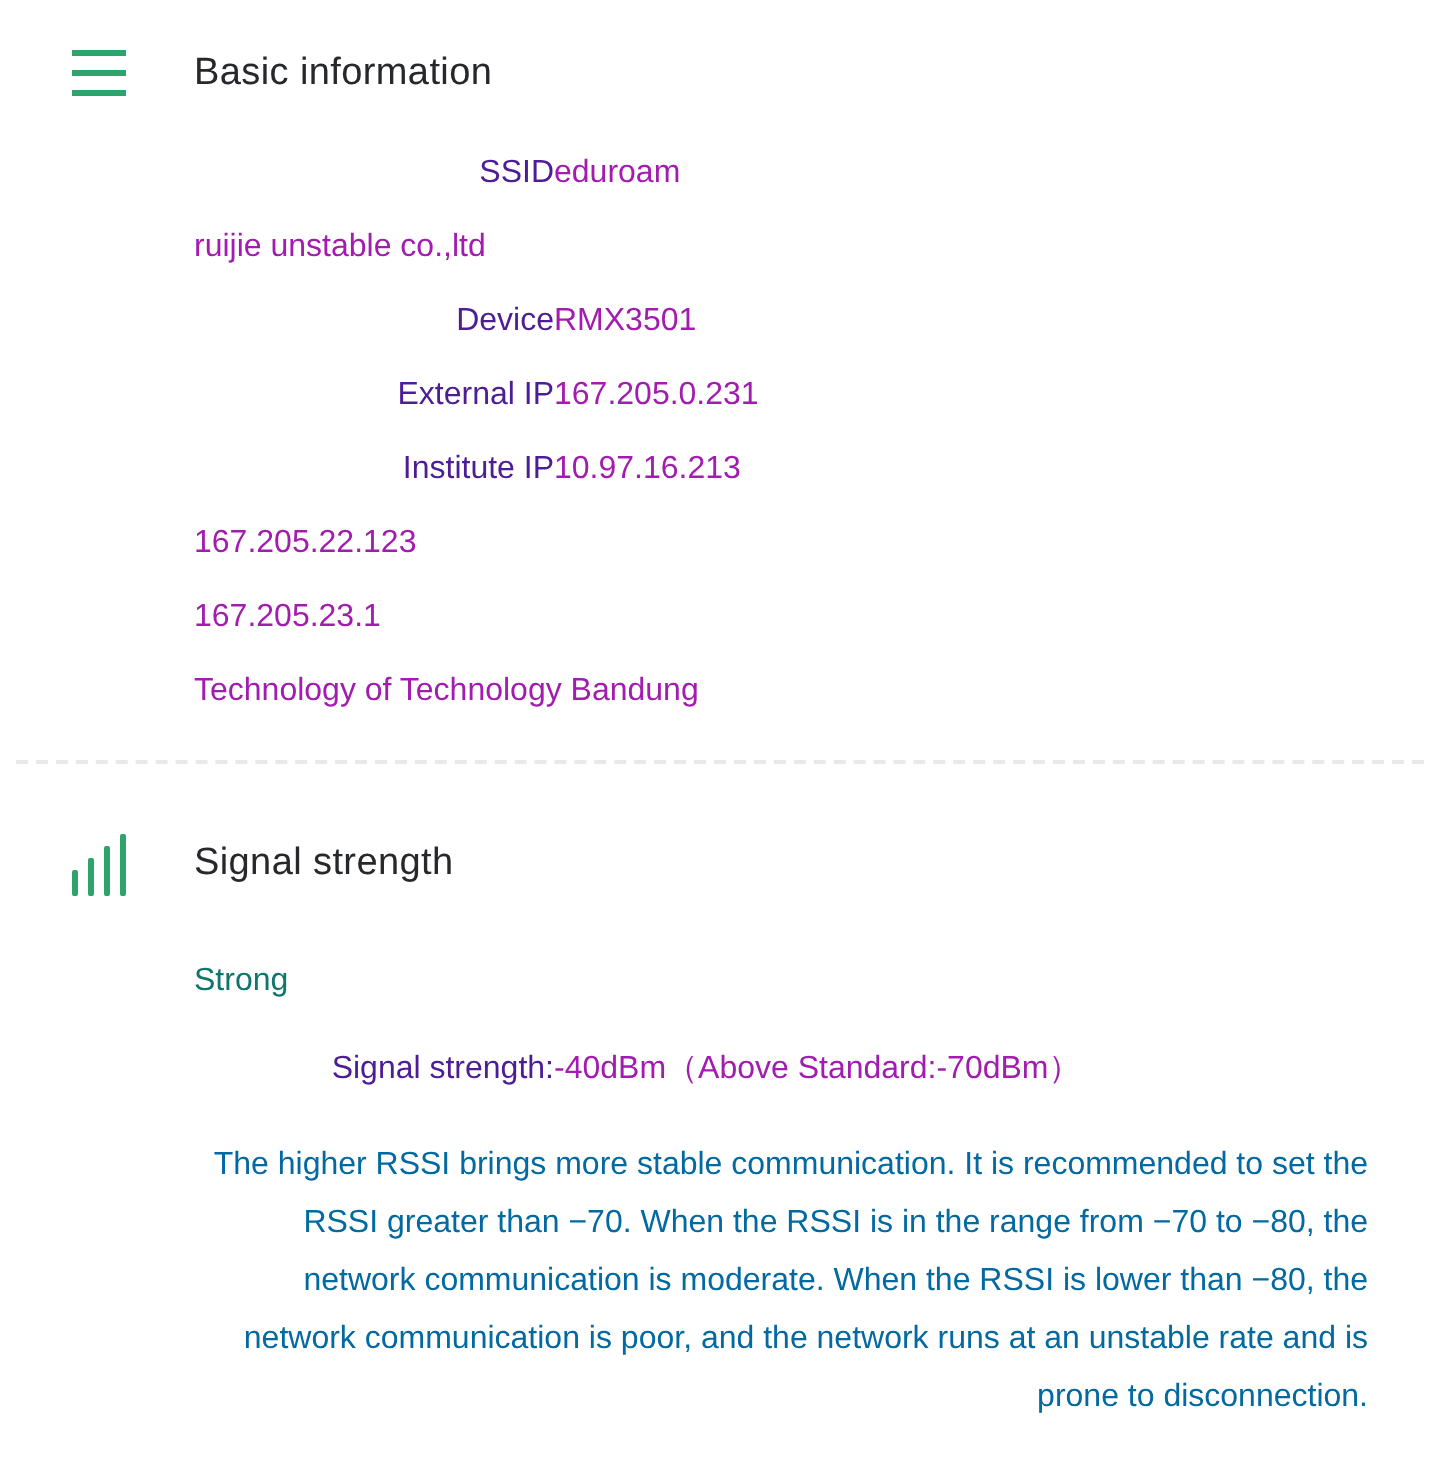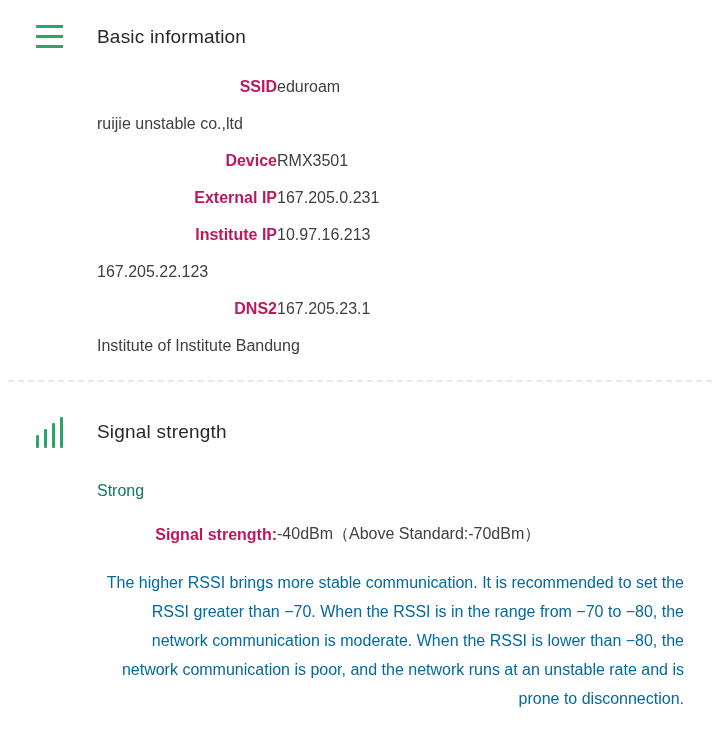--- a/index.html
+++ b/index.html
@@ -65,8 +65,7 @@
   .row .label {
     width: 180px;
     flex: 0 0 180px;
-    color: #be185d;
-    font-weight: bold;
+    color: #4c1d95;
   }
   .row .value {
     color: #404040;

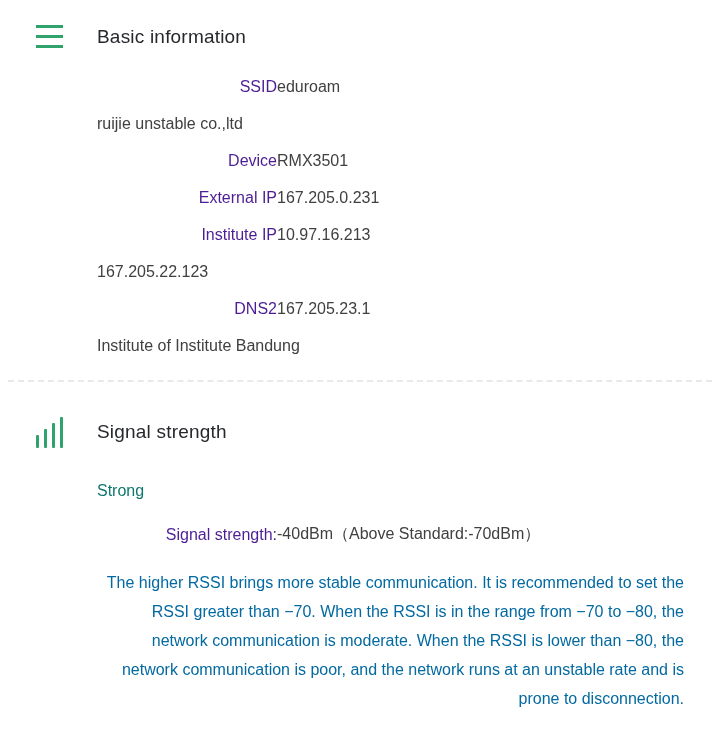--- a/index.html
+++ b/index.html
@@ -68,7 +68,7 @@
     color: #4c1d95;
   }
   .row .value {
-    color: #404040;
+    color: #a21caf;
   }
   .divider {
     margin: 16px 8px 0 8px;

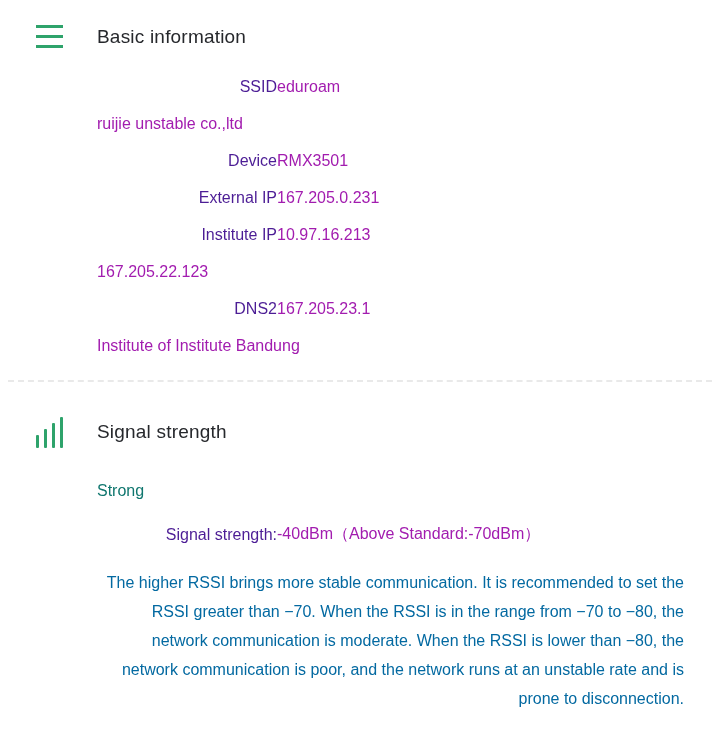--- a/index.html
+++ b/index.html
@@ -133,7 +133,6 @@
       <span class="value">167.205.22.123</span>
     </div>
     <div class="row">
-      <span class="label">DNS2</span>
       <span class="value">167.205.23.1</span>
     </div>
     <div class="row">

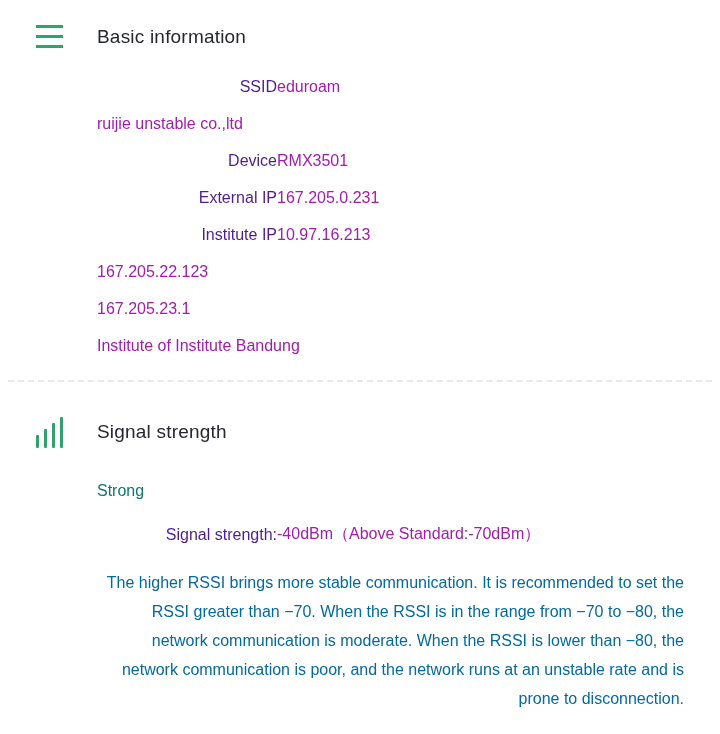--- a/index.html
+++ b/index.html
@@ -136,7 +136,7 @@
       <span class="value">167.205.23.1</span>
     </div>
     <div class="row">
-      <span class="value">Institute of Institute Bandung</span>
+      <span class="value">Technology of Technology Bandung</span>
     </div>
   </div>
 </div>

